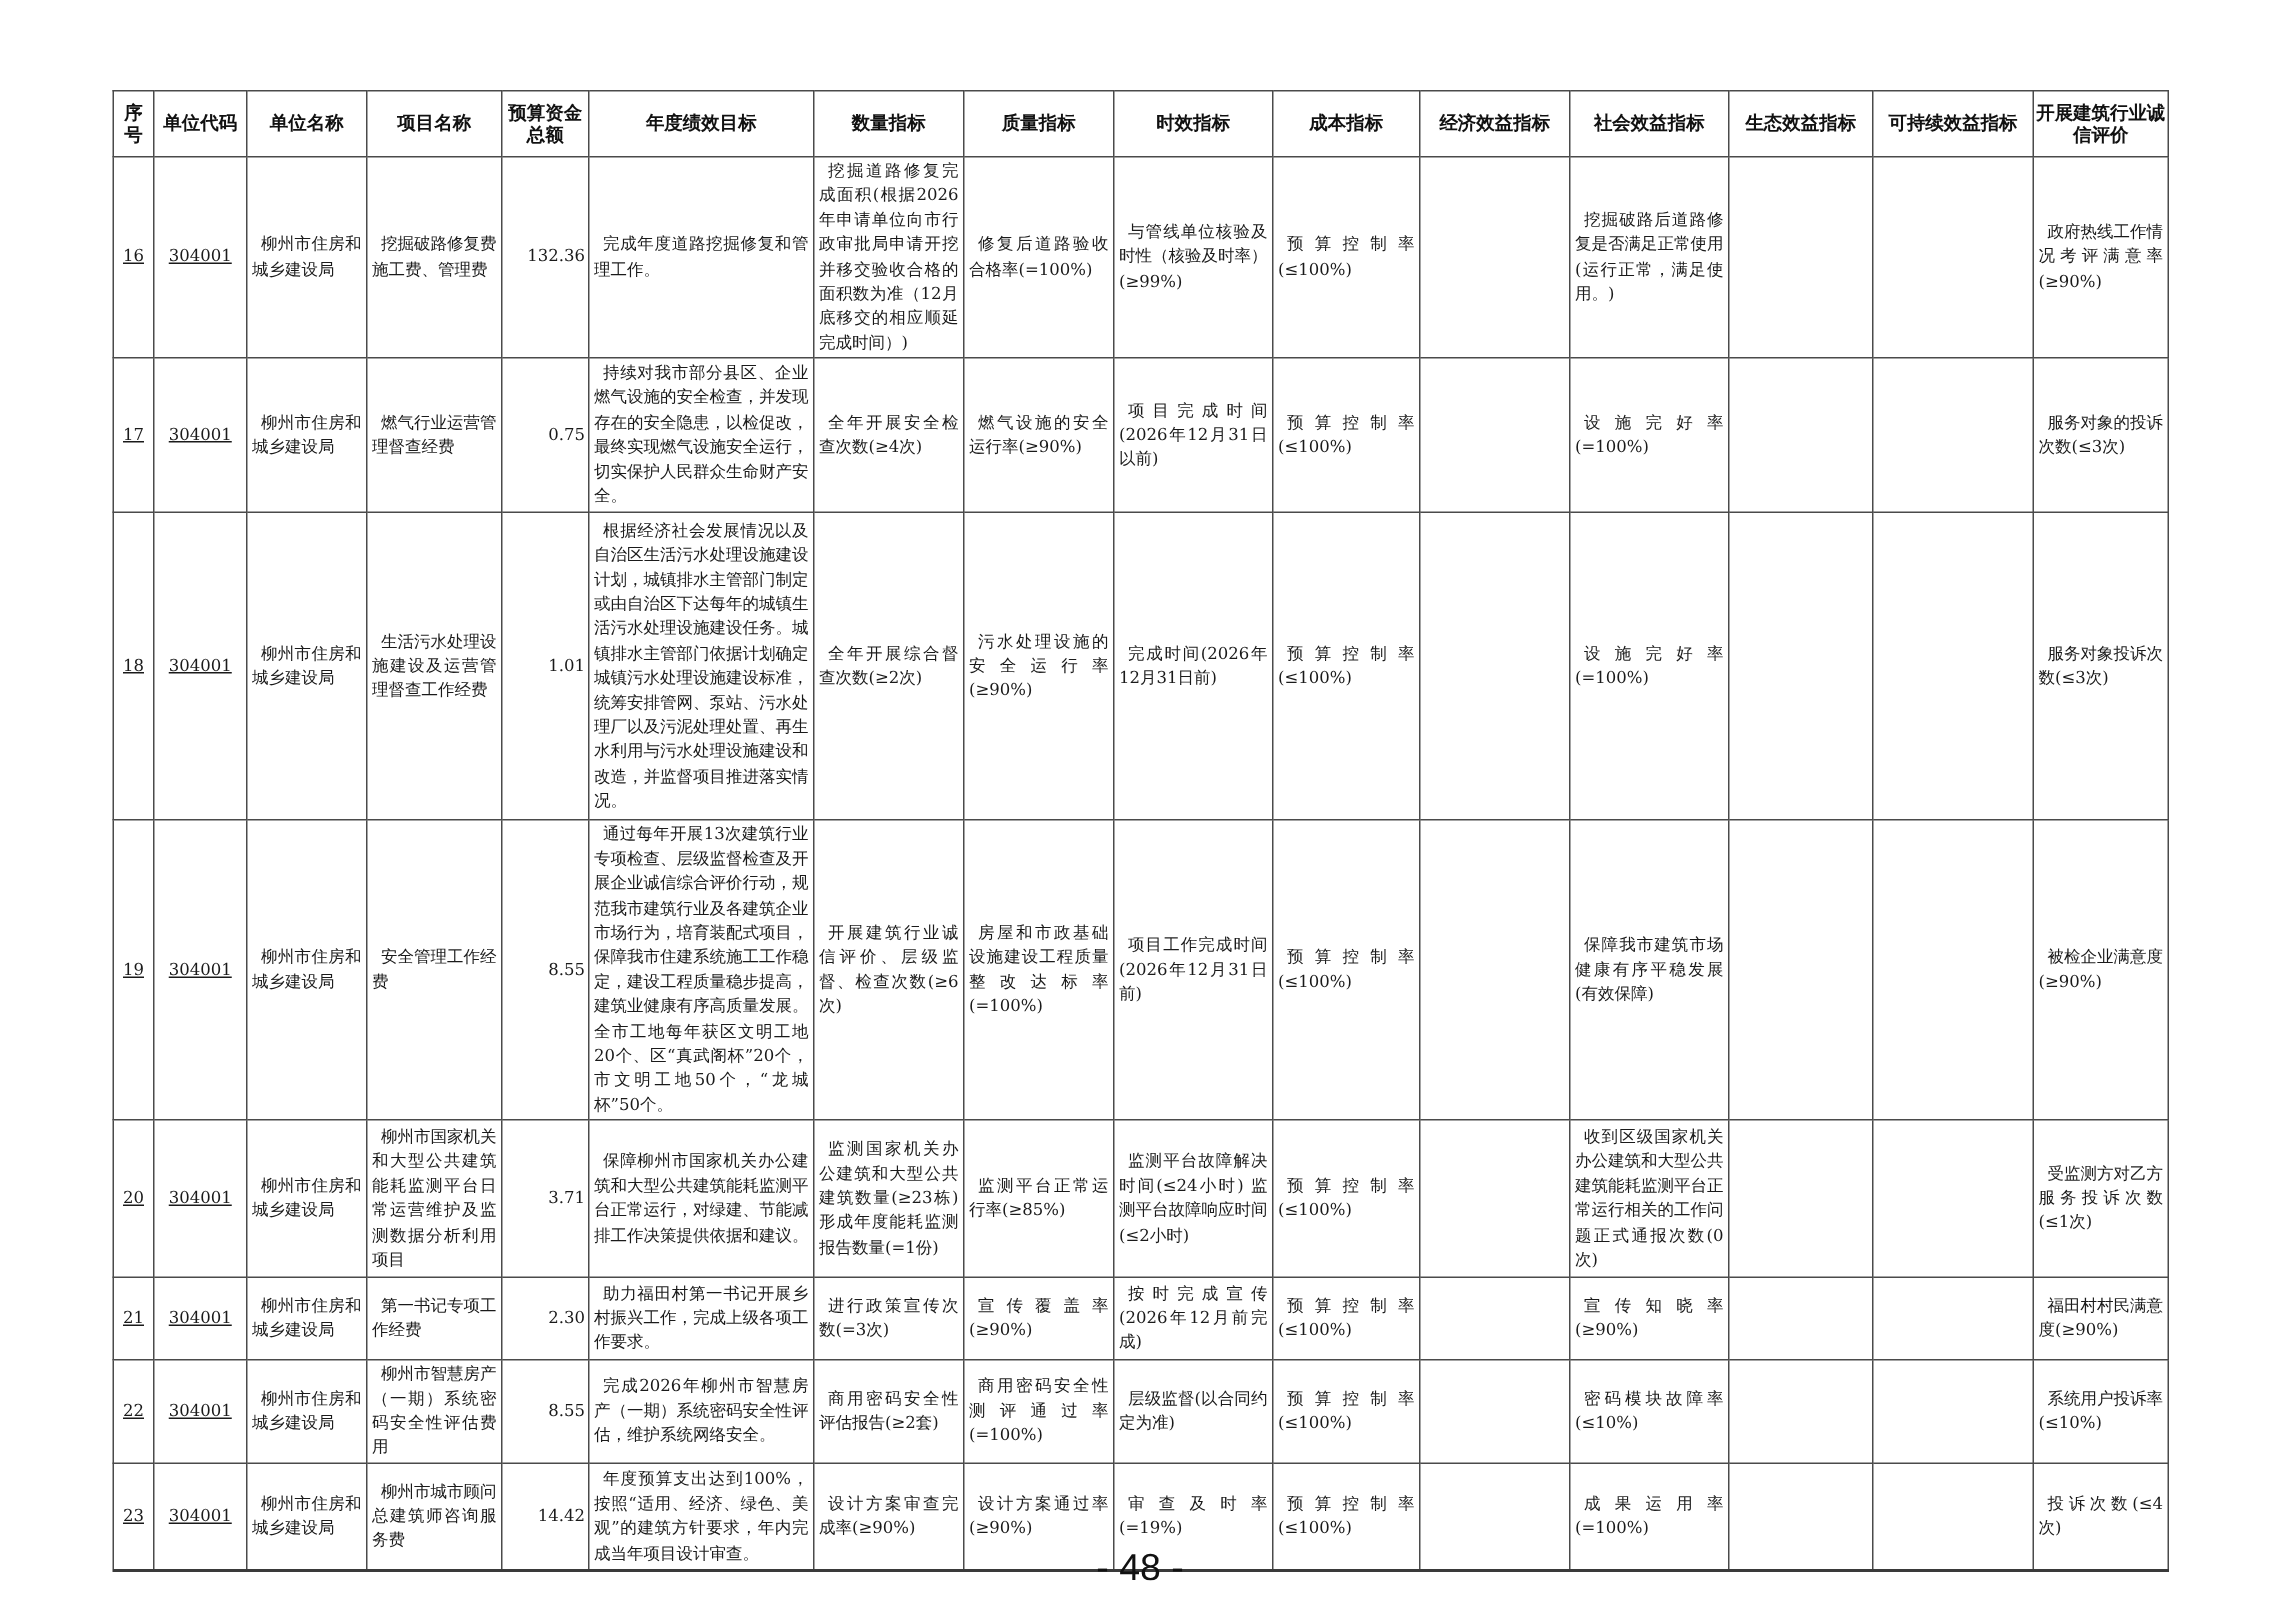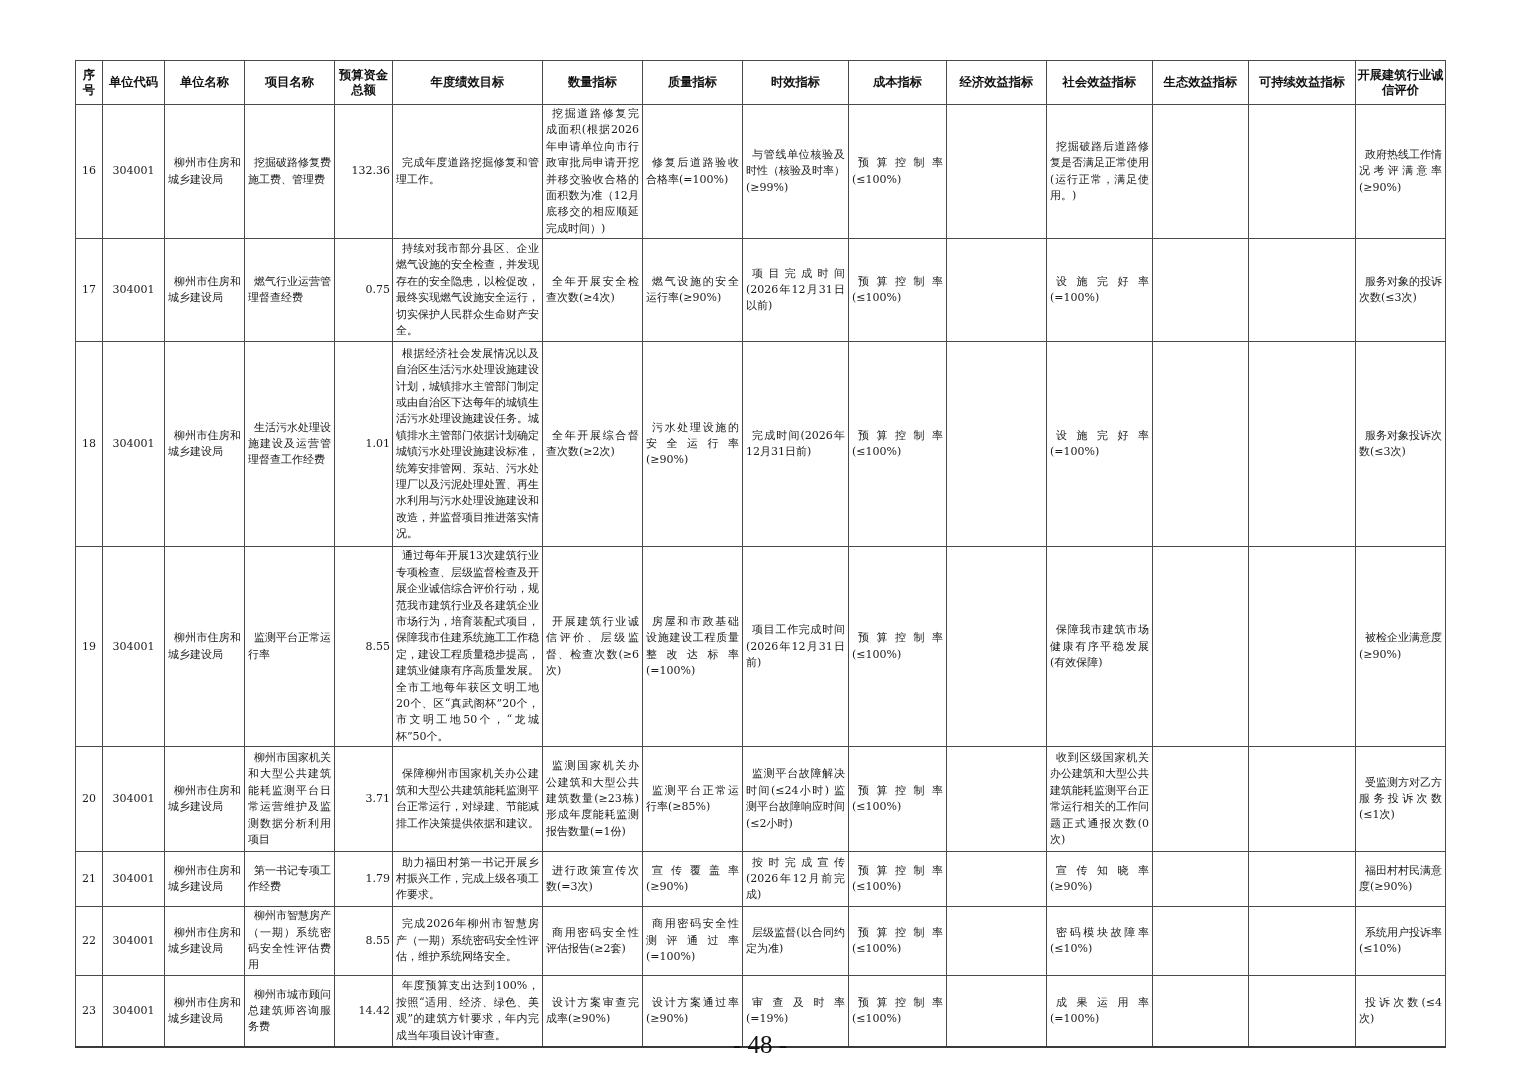--- a/index.html
+++ b/index.html
@@ -50,7 +50,7 @@
     text-indent: 6px;
   }
   td.cell-seq, td.cell-unit_code {
-    text-align: center; text-align-last: center; text-indent: 0; padding: 1px;
+    text-align: center; text-align-last: center; text-indent: 0; padding: 1px; text-decoration: underline;
   }
   td.cell-budget {
     text-align: right; text-align-last: right; text-indent: 0; padding: 1px 2px;

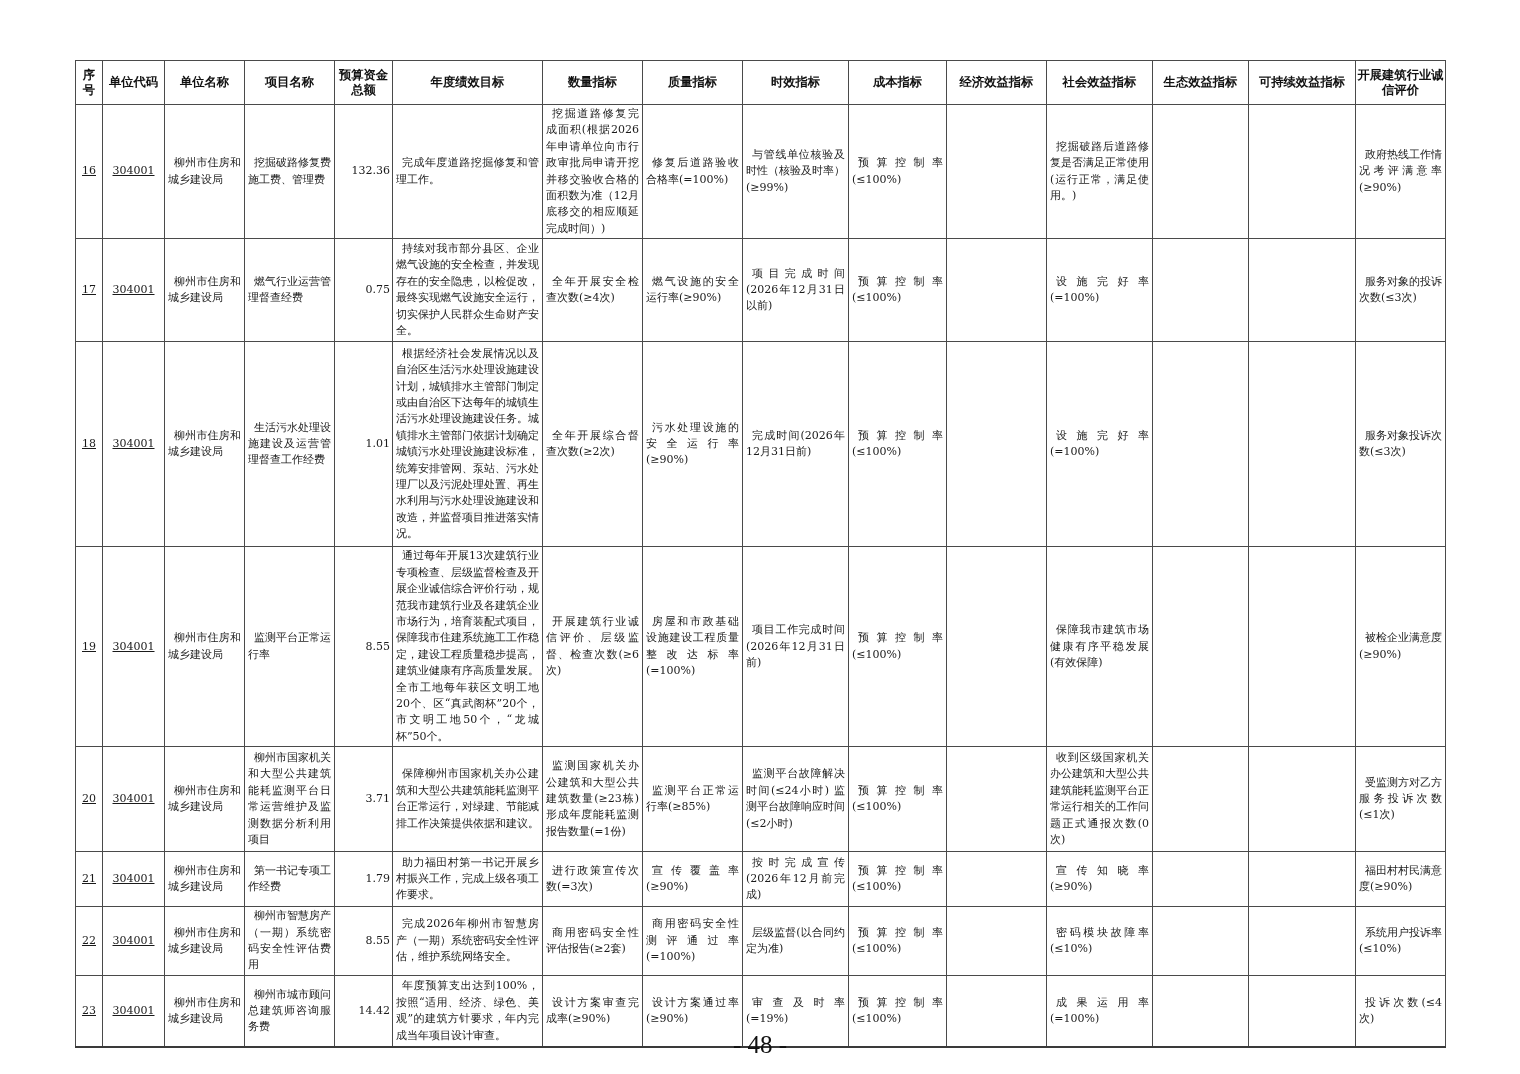--- a/index.html
+++ b/index.html
@@ -169,7 +169,7 @@
           <td class="cell-seq">19</td>
           <td class="cell-unit_code">304001</td>
           <td class="cell-unit_name">柳州市住房和城乡建设局</td>
-          <td class="cell-project_name">监测平台正常运行率</td>
+          <td class="cell-project_name">安全管理工作经费</td>
           <td class="cell-budget">8.55</td>
           <td class="cell-annual_goal">通过每年开展13次建筑行业专项检查、层级监督检查及开展企业诚信综合评价行动，规范我市建筑行业及各建筑企业市场行为，培育装配式项目，保障我市住建系统施工工作稳定，建设工程质量稳步提高，建筑业健康有序高质量发展。全市工地每年获区文明工地20个、区“真武阁杯”20个，市文明工地50个，“龙城杯”50个。</td>
           <td class="cell-quantity">开展建筑行业诚信评价、层级监督、检查次数(≥6次)</td>

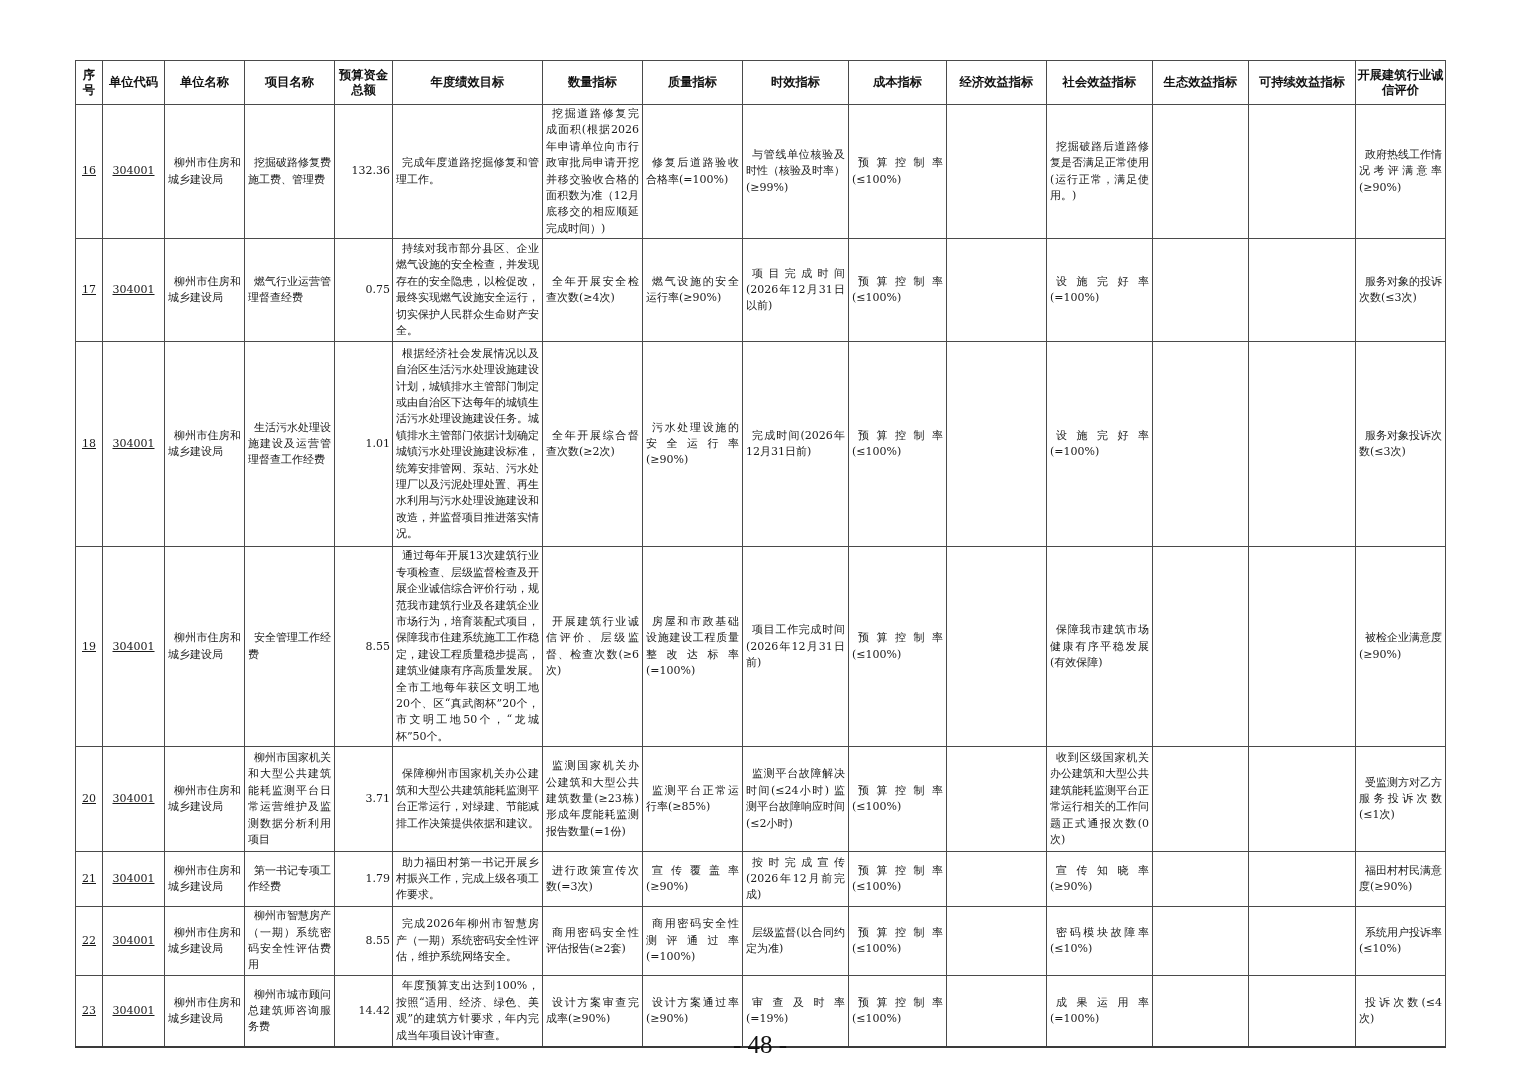--- a/index.html
+++ b/index.html
@@ -204,7 +204,7 @@
           <td class="cell-unit_code">304001</td>
           <td class="cell-unit_name">柳州市住房和城乡建设局</td>
           <td class="cell-project_name">第一书记专项工作经费</td>
-          <td class="cell-budget">1.79</td>
+          <td class="cell-budget">2.30</td>
           <td class="cell-annual_goal">助力福田村第一书记开展乡村振兴工作，完成上级各项工作要求。</td>
           <td class="cell-quantity">进行政策宣传次数(=3次)</td>
           <td class="cell-quality">宣传覆盖率(≥90%)</td>

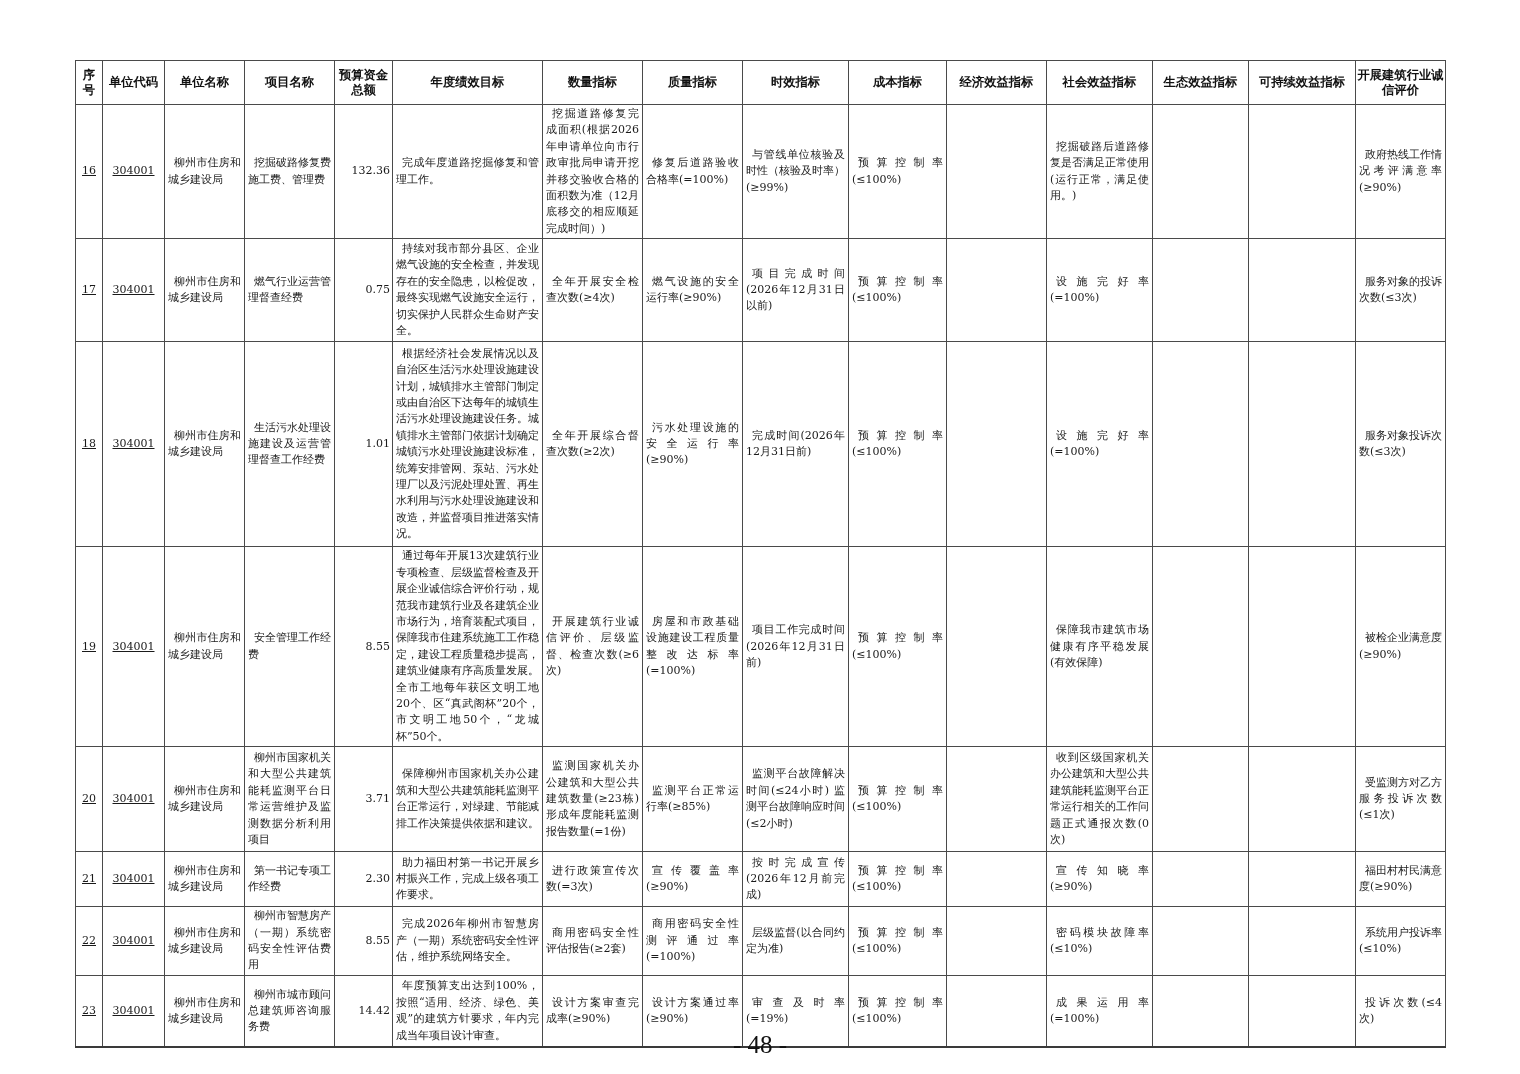--- a/index.html
+++ b/index.html
@@ -67,7 +67,7 @@
     position: absolute;
     left: 0; right: 0; top: 1031px;
     text-align: center;
-    font-family: Liberation Serif, serif;
+    font-family: Liberation Sans, sans-serif;
     font-size: 25px;
     color: #111111;
   }

